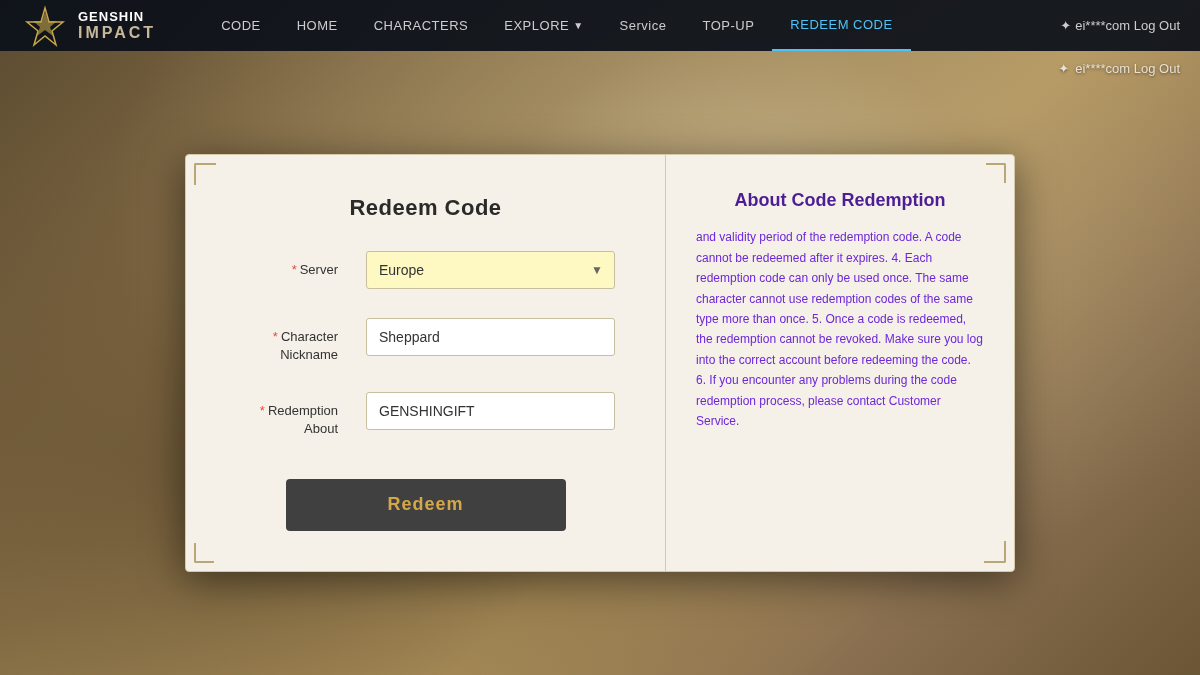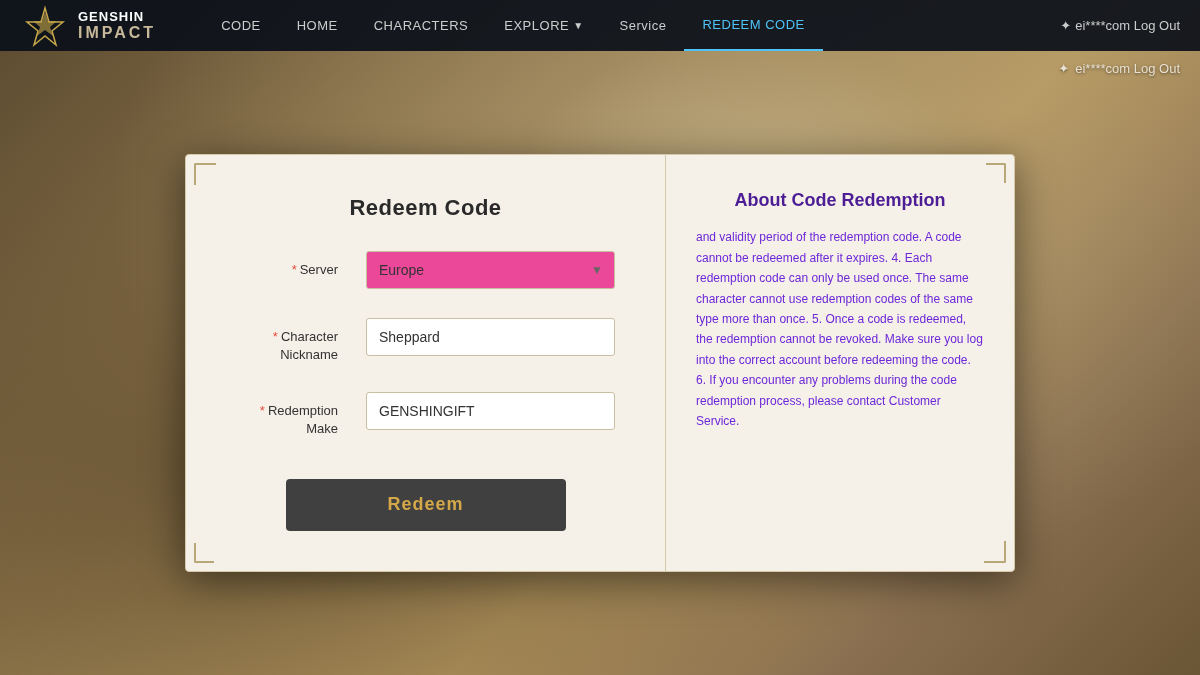--- a/index.html
+++ b/index.html
@@ -375,6 +375,7 @@
       <span class="dropdown-arrow">▼</span>
     </a>
     <a class="nav-item">Service</a>
+    <a class="nav-item">TOP-UP</a>
     <a class="nav-item active">REDEEM CODE</a>
   </div>
 

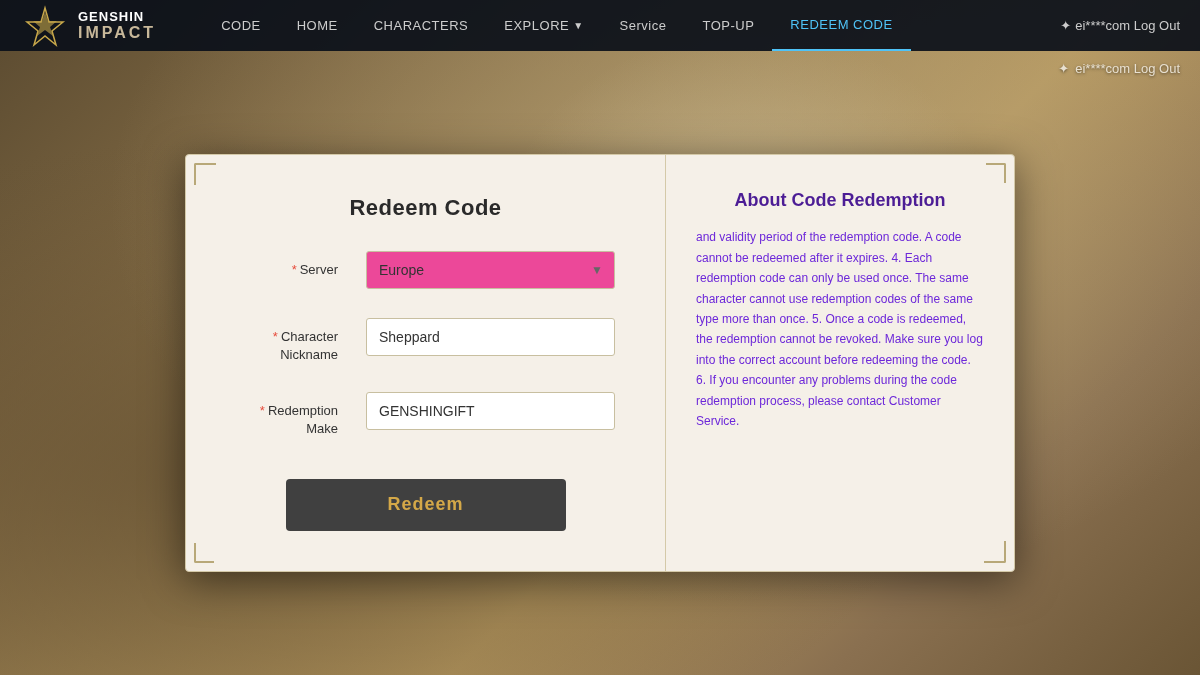--- a/index.html
+++ b/index.html
@@ -280,7 +280,7 @@
       padding: 0 12px;
       font-size: 14px;
       color: #333;
-      background: #ec4899;
+      background: #fef9c3;
       appearance: none;
       cursor: pointer;
       outline: none;

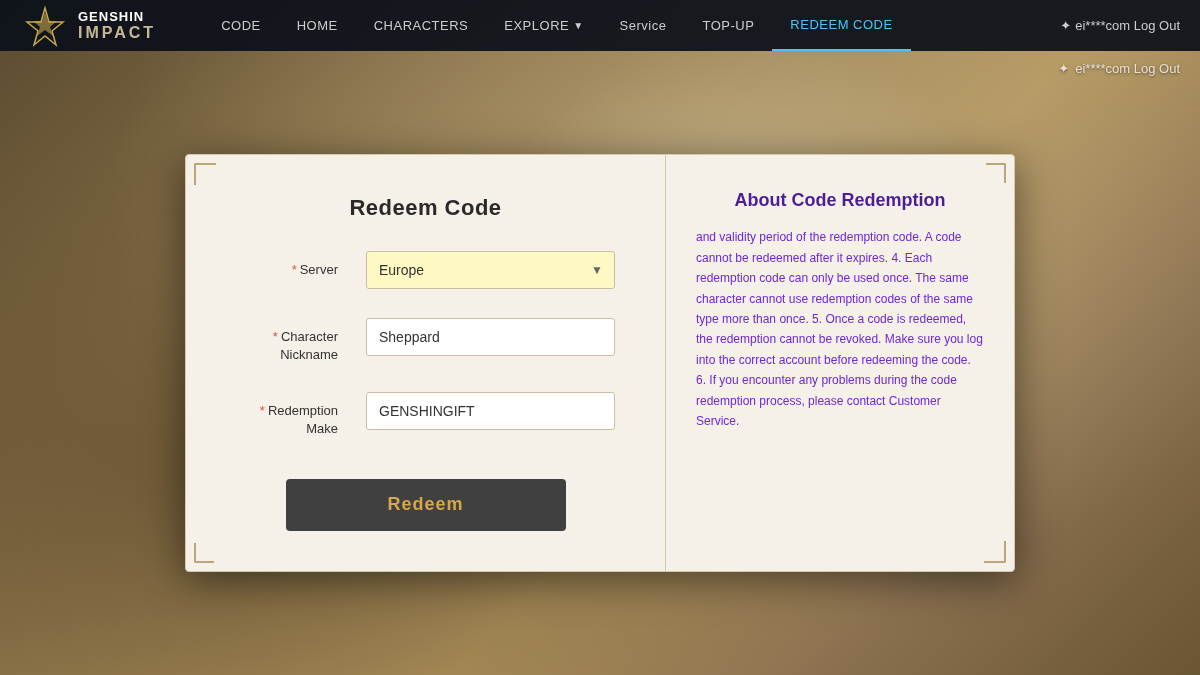--- a/index.html
+++ b/index.html
@@ -426,7 +426,7 @@
       <div class="form-row">
         <label class="form-label" style="white-space:pre-line;">
           <span class="required-star">*</span><span>Redemption
-Make</span>
+About</span>
         </label>
         <input class="form-input" type="text" value="GENSHINGIFT" style="">
       </div>

